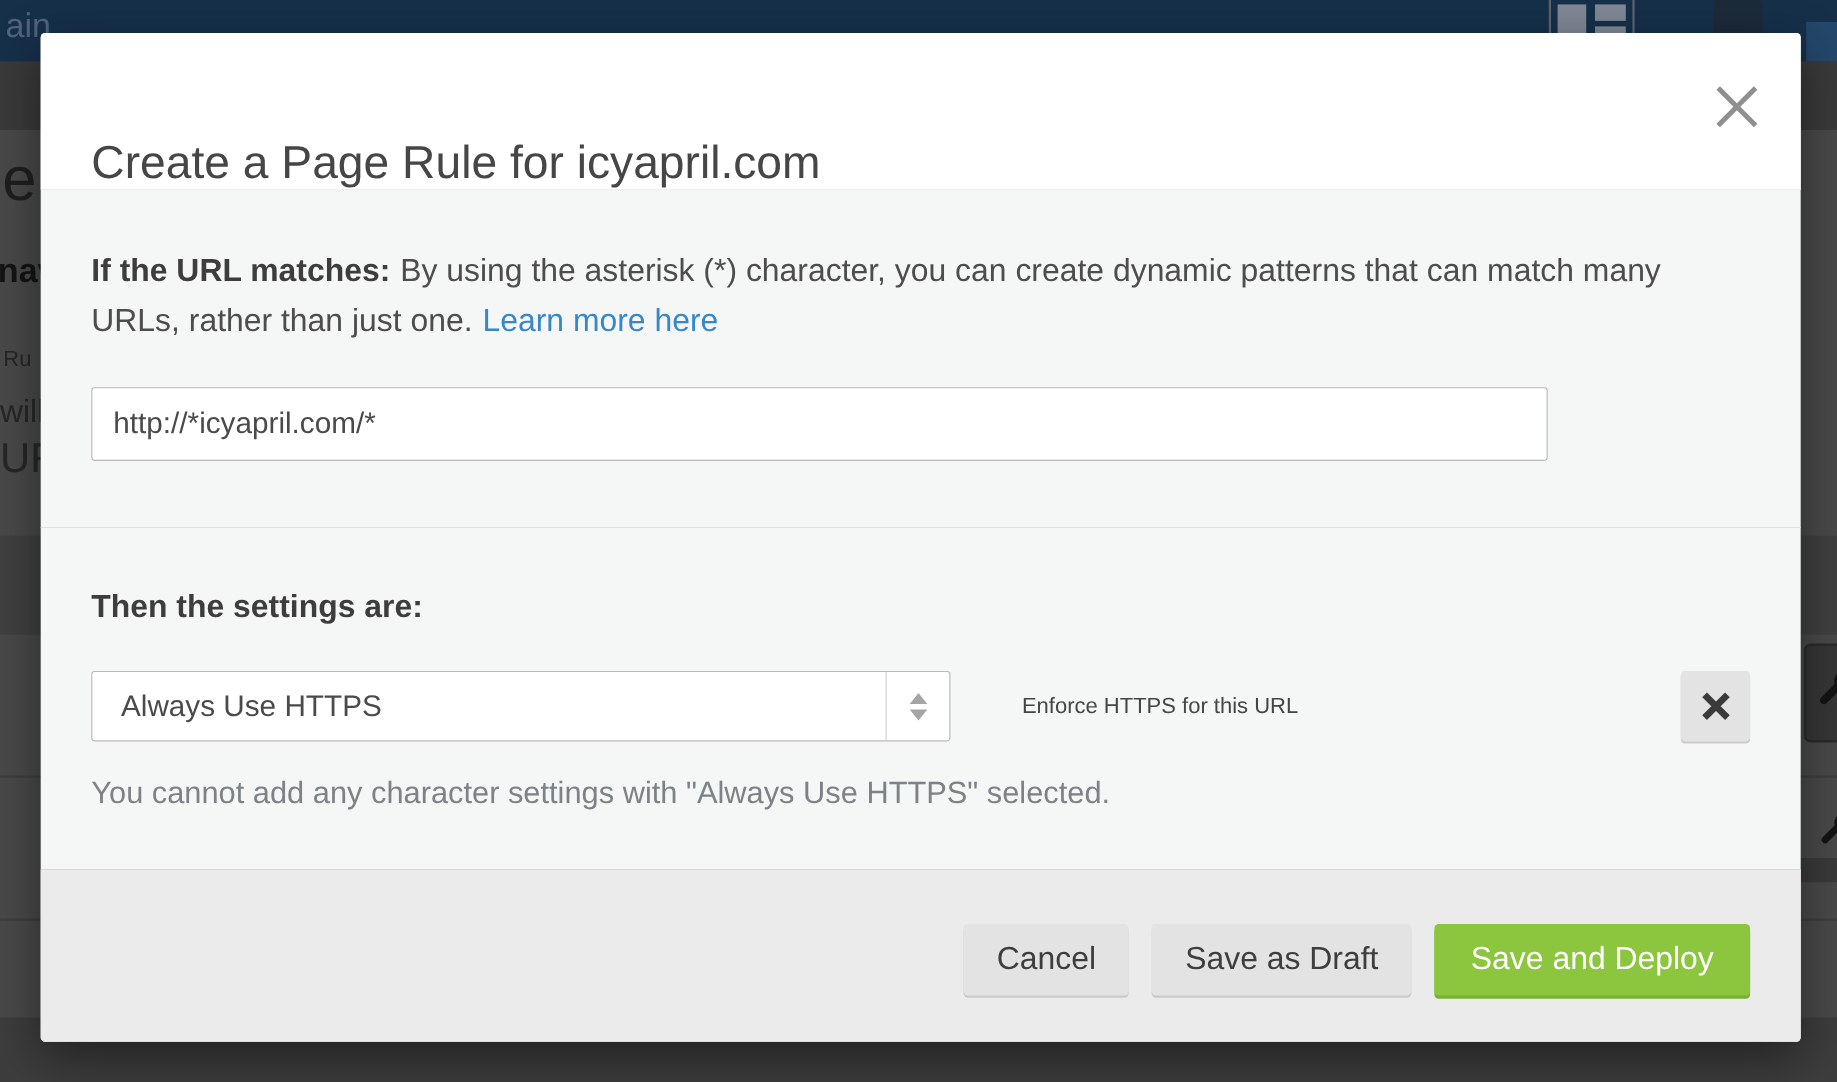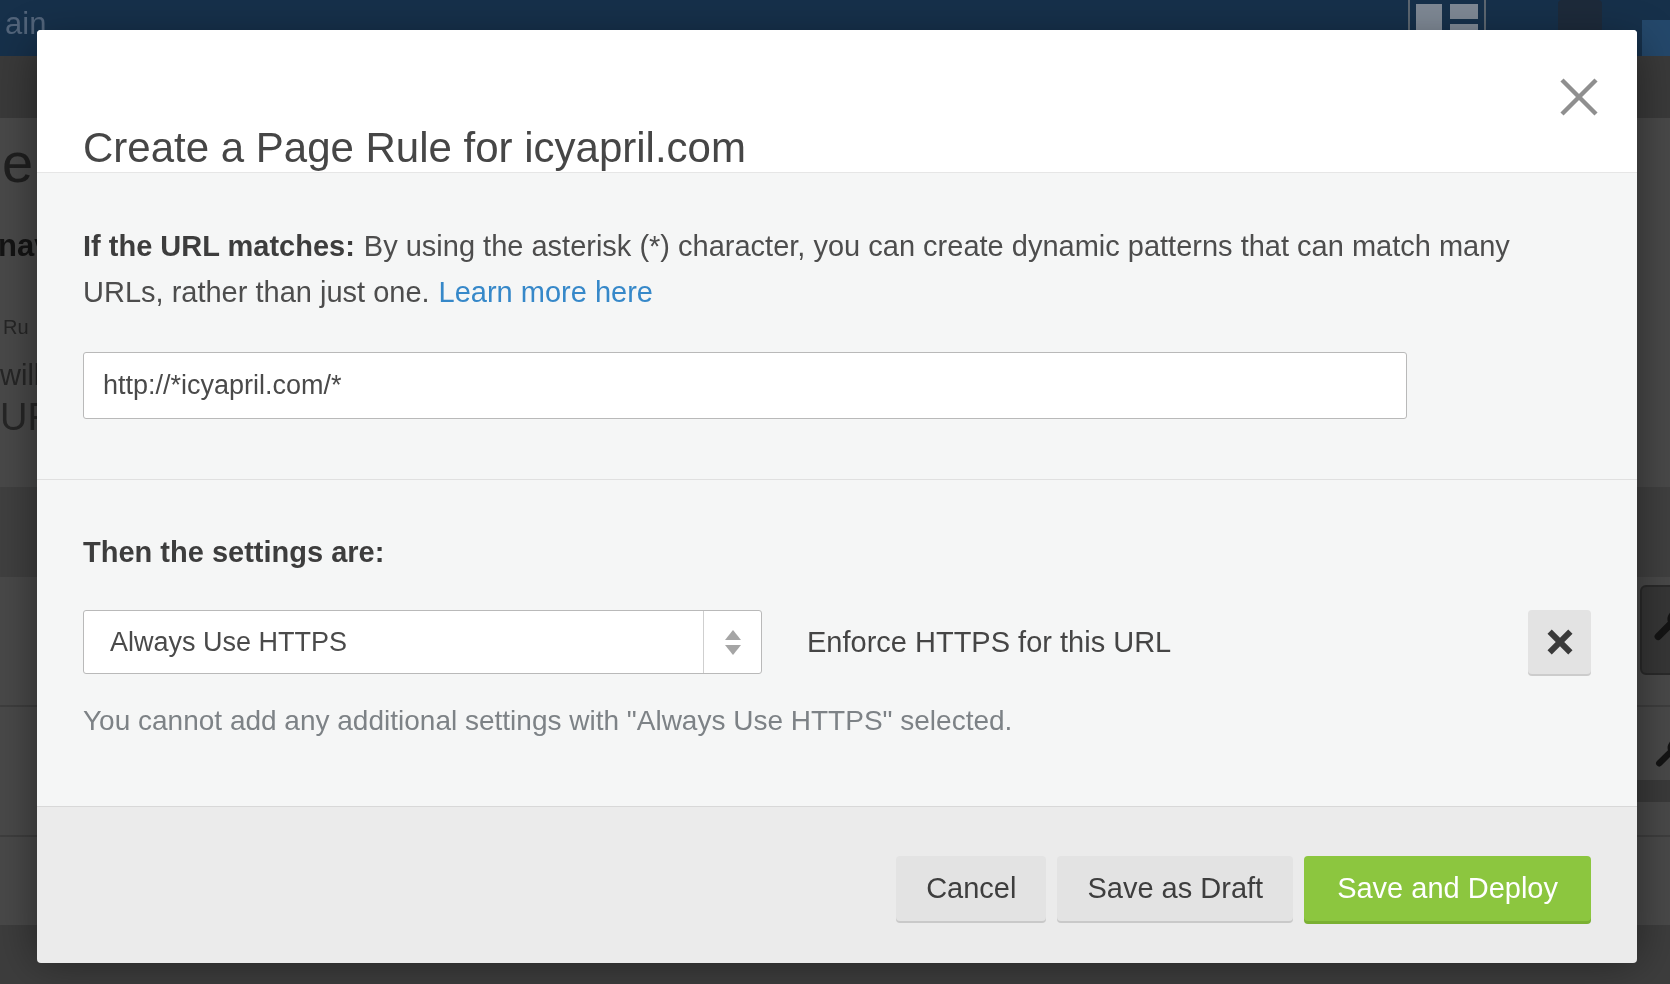--- a/index.html
+++ b/index.html
@@ -50,7 +50,7 @@
   .sec-settings{position:absolute;left:0;top:449px;width:100%;height:341px;border-top:1px solid #e0e0e0;padding:54px 46px 0 46px;}
   .settings-heading{font-size:29px;font-weight:bold;color:#3d3d3d;line-height:36px;}
   .settings-row{margin-top:40px;display:flex;align-items:center;}
-  .setting-select{position:relative;width:679px;height:64px;background:#ffffff;border:1px solid #b9b9b9;border-radius:3px;display:flex;align-items:center;cursor:pointer;}
+  .setting-select{position:relative;width:781px;height:64px;background:#ffffff;border:1px solid #b9b9b9;border-radius:3px;display:flex;align-items:center;cursor:pointer;}
   .select-value{font-size:27px;color:#4a4a4a;padding-left:26px;}
   .select-stepper{position:absolute;right:0;top:0;width:58px;height:100%;border-left:1px solid #cfcfcf;display:flex;flex-direction:column;align-items:center;justify-content:center;gap:5px;}
   .arr-up{width:0;height:0;border-left:8px solid transparent;border-right:8px solid transparent;border-bottom:10px solid #a5a5a5;}

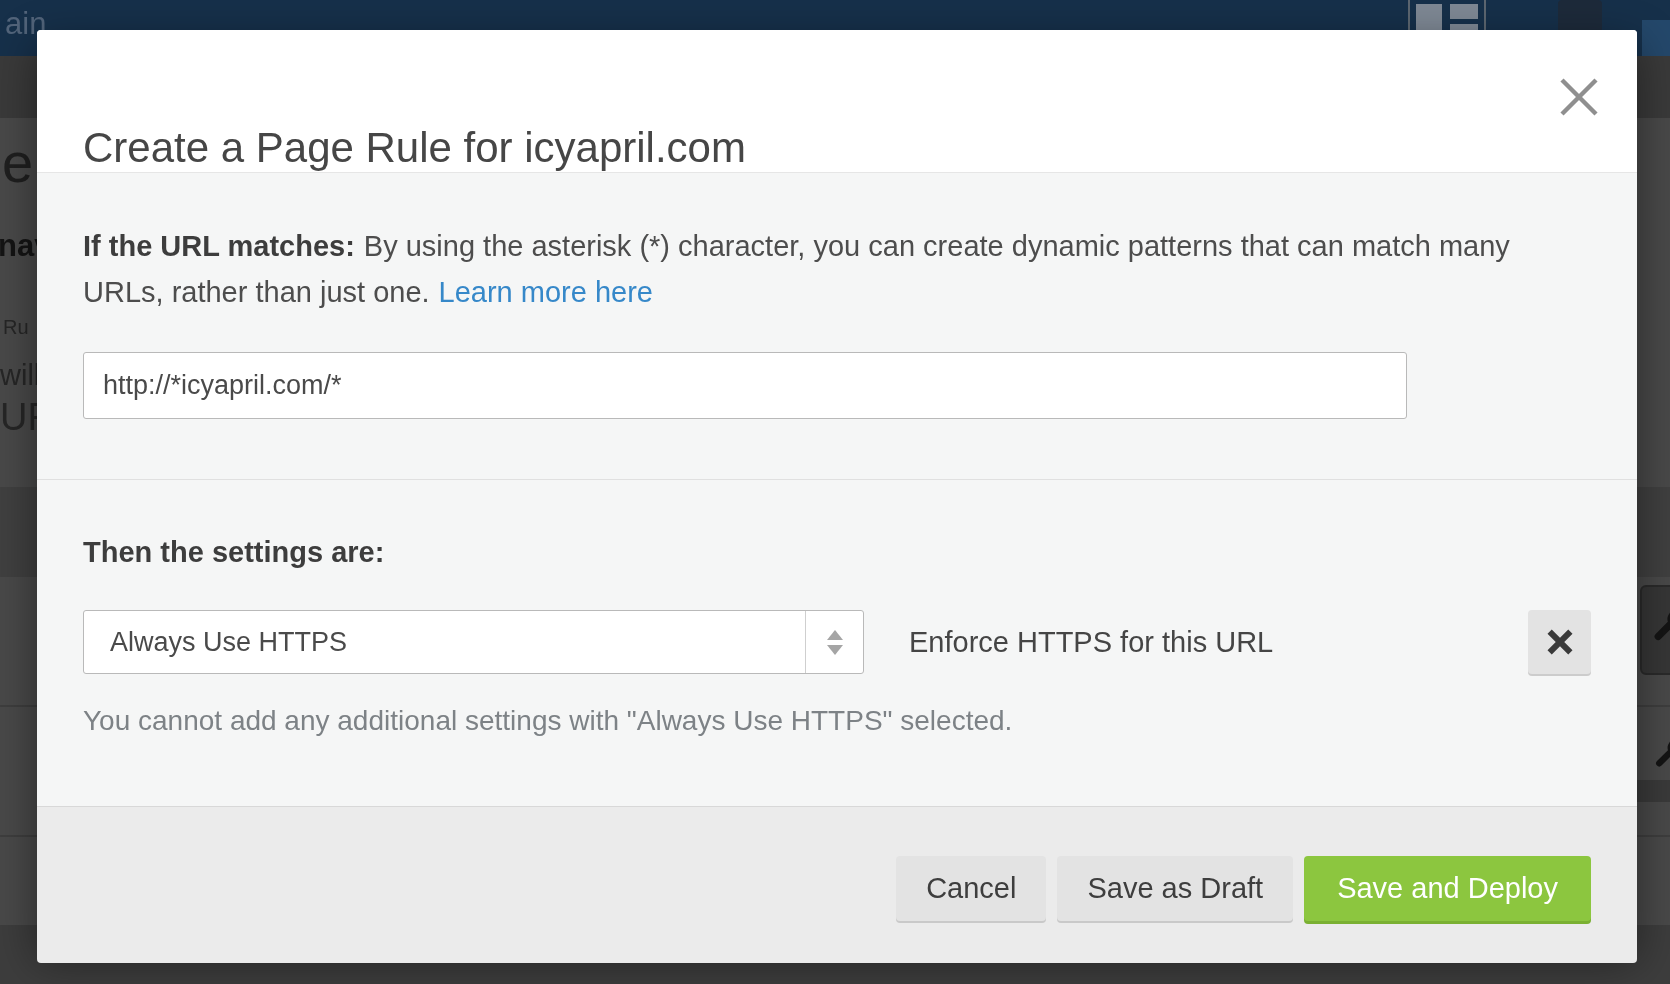--- a/index.html
+++ b/index.html
@@ -55,7 +55,7 @@
   .select-stepper{position:absolute;right:0;top:0;width:58px;height:100%;border-left:1px solid #cfcfcf;display:flex;flex-direction:column;align-items:center;justify-content:center;gap:5px;}
   .arr-up{width:0;height:0;border-left:8px solid transparent;border-right:8px solid transparent;border-bottom:10px solid #a5a5a5;}
   .arr-down{width:0;height:0;border-left:8px solid transparent;border-right:8px solid transparent;border-top:10px solid #a5a5a5;}
-  .setting-desc{margin-left:45px;font-size:29px;color:#454545;}
+  .setting-desc{margin-left:65px;font-size:20px;color:#454545;}
   .delete-setting-btn{margin-left:auto;width:63px;height:64px;background:#e3e3e3;border:none;border-radius:4px;box-shadow:0 2px 0 #cccccc;cursor:pointer;display:flex;align-items:center;justify-content:center;padding:0;}
   .delete-setting-btn svg{fill:#3a3a3a;}
   .settings-note{margin-top:31px;font-size:28px;color:#7d8286;}

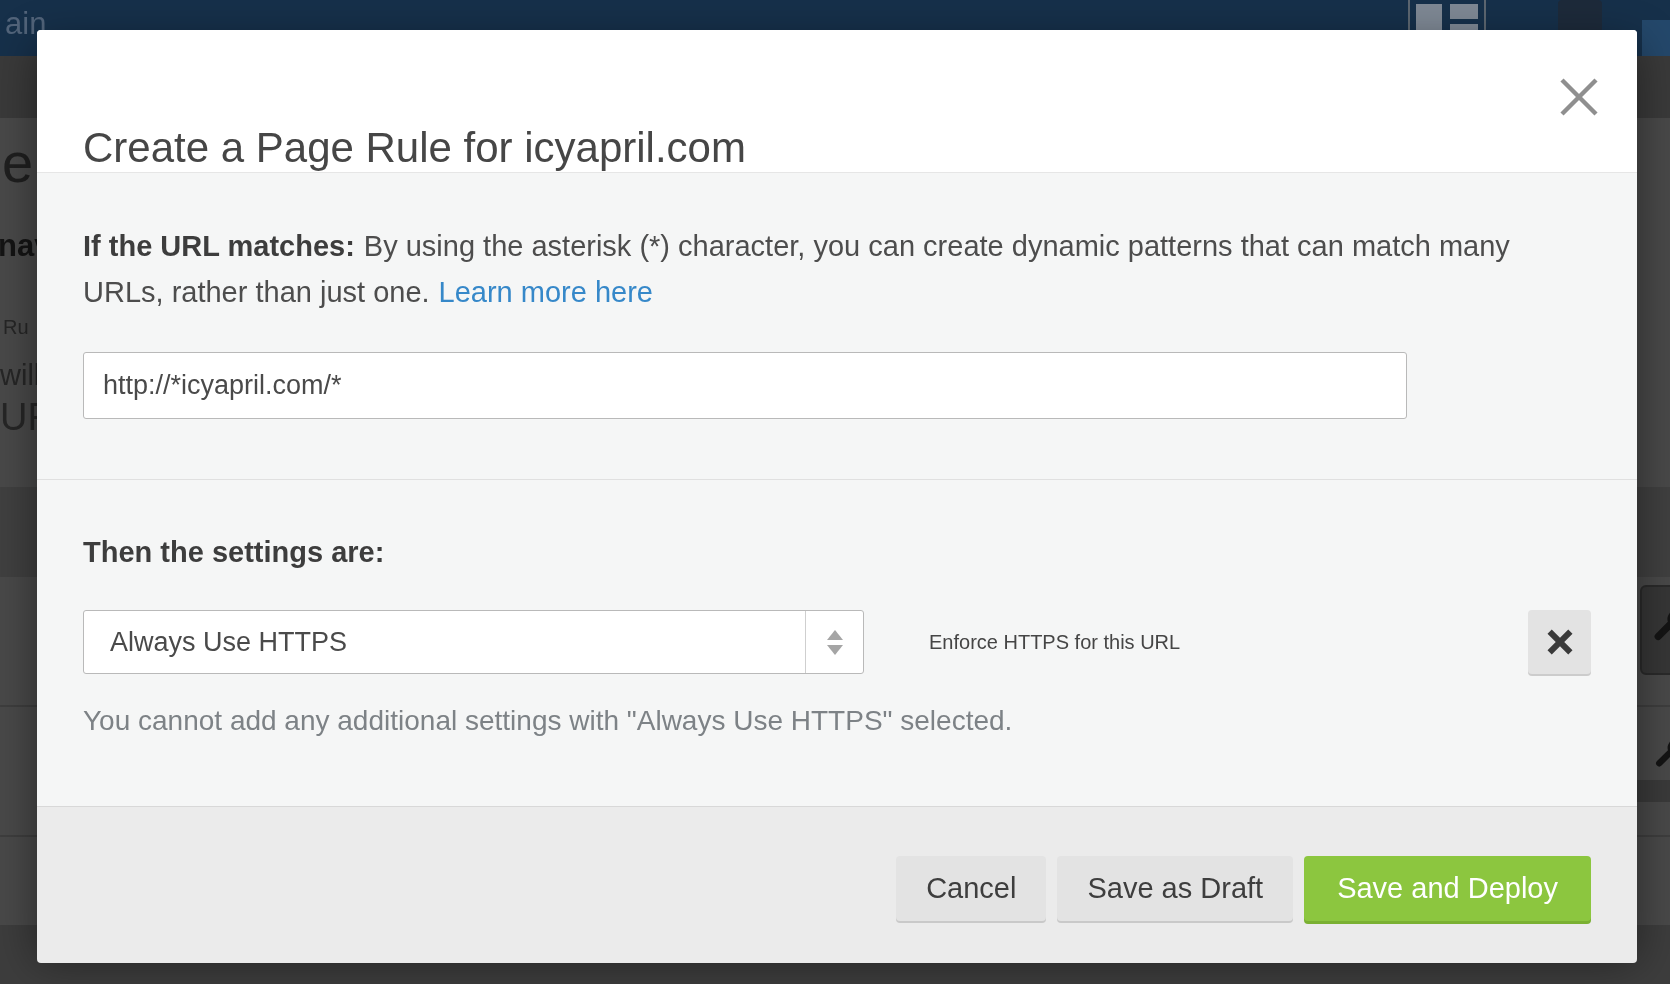--- a/index.html
+++ b/index.html
@@ -144,7 +144,7 @@
           </svg>
         </button>
       </div>
-      <div class="settings-note">You cannot add any additional settings with "Always Use HTTPS" selected.</div>
+      <div class="settings-note">You cannot add any character settings with "Always Use HTTPS" selected.</div>
     </div>
 
     <div class="modal-footer">

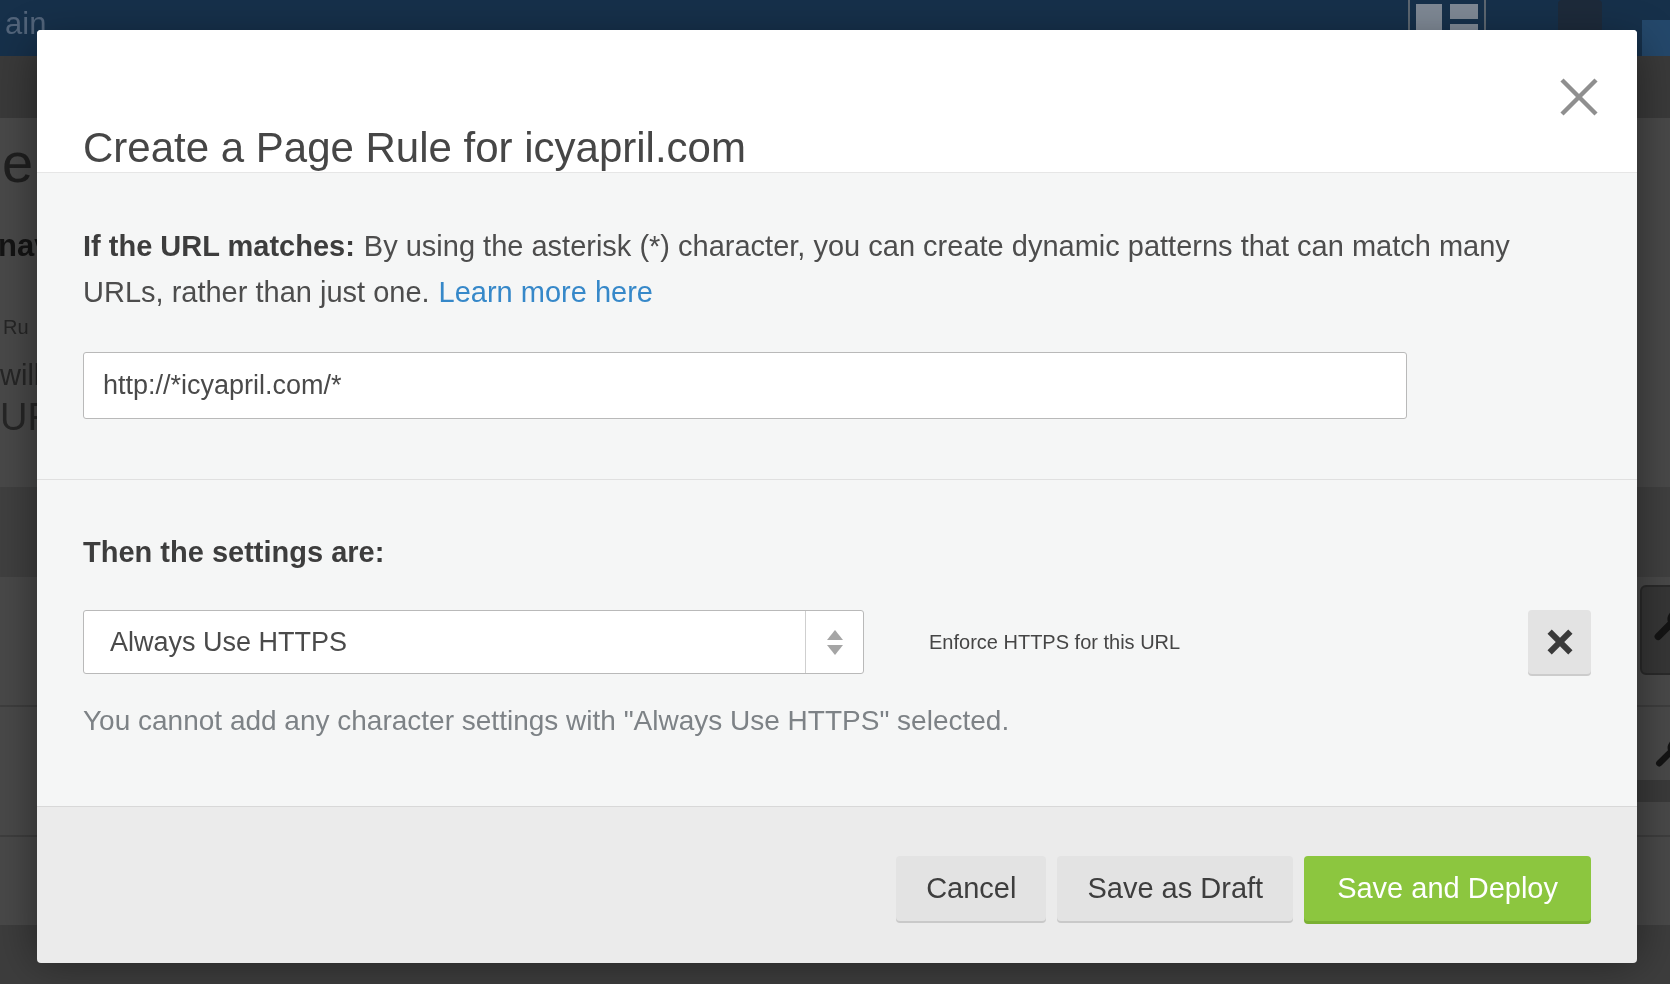--- a/index.html
+++ b/index.html
@@ -60,7 +60,7 @@
   .delete-setting-btn svg{fill:#3a3a3a;}
   .settings-note{margin-top:31px;font-size:28px;color:#7d8286;}
 
-  .modal-footer{position:absolute;left:0;top:776px;width:100%;height:157px;background:#ebebeb;border-top:1px solid #d8d8d8;border-radius:0 0 4px 4px;display:flex;justify-content:flex-end;align-items:flex-start;gap:11px;padding:49px 46px 0 0;}
+  .modal-footer{position:absolute;left:0;top:760px;width:100%;height:157px;background:#ebebeb;border-top:1px solid #d8d8d8;border-radius:0 0 4px 4px;display:flex;justify-content:flex-end;align-items:flex-start;gap:21px;padding:49px 46px 0 0;}
   .btn{height:65px;font-size:29px;border:none;border-radius:4px;cursor:pointer;padding:0 30px;}
   .btn-gray{background:#e3e3e3;color:#3e3e3e;box-shadow:0 2px 0 #c9c9c9;}
   .btn-green{background:#8cc63f;color:#ffffff;box-shadow:0 3px 0 #7ab032;padding:0 33px;}

